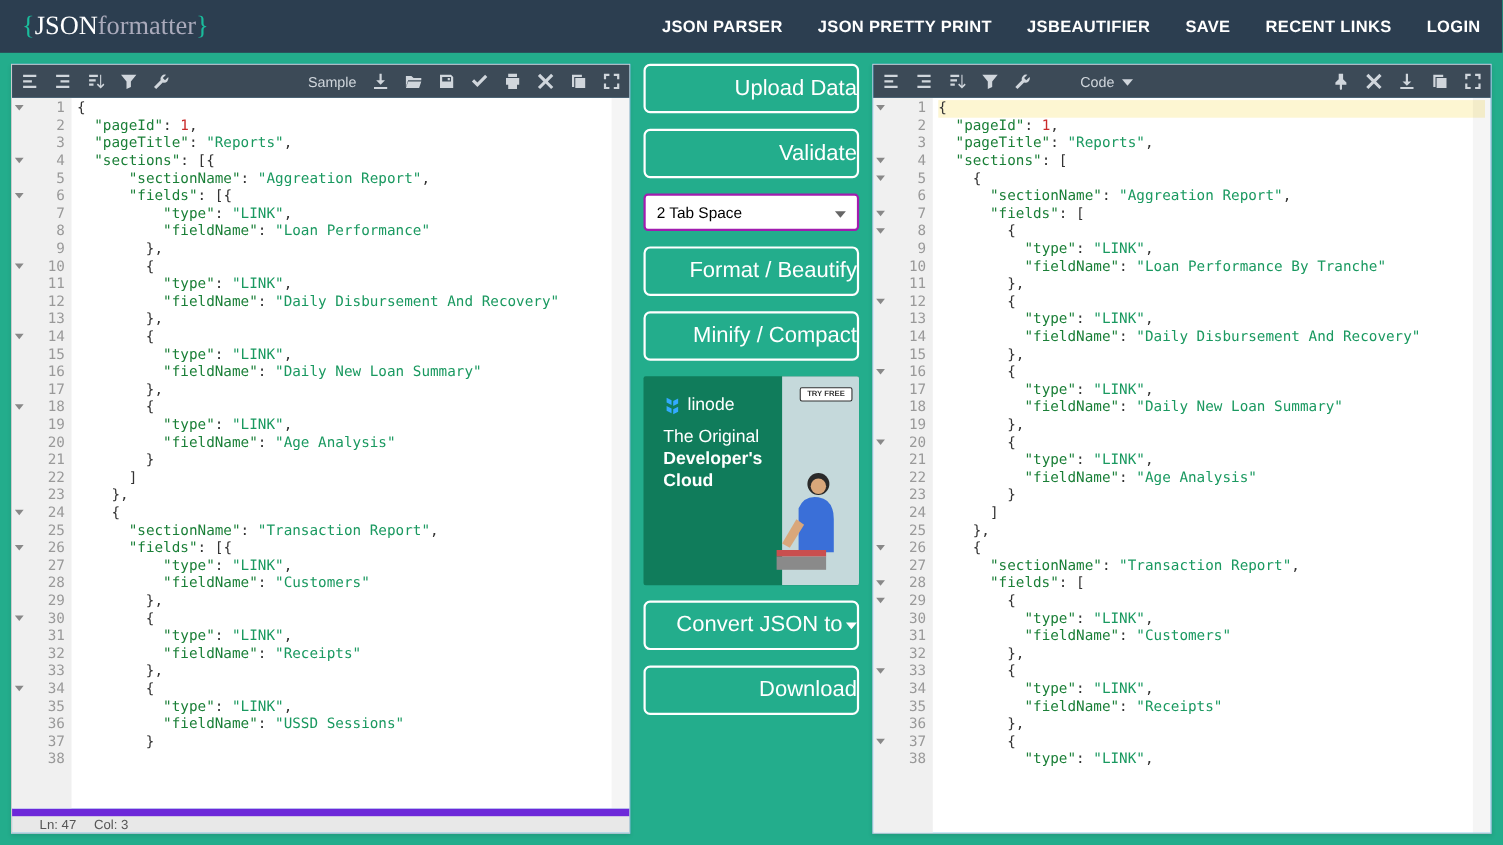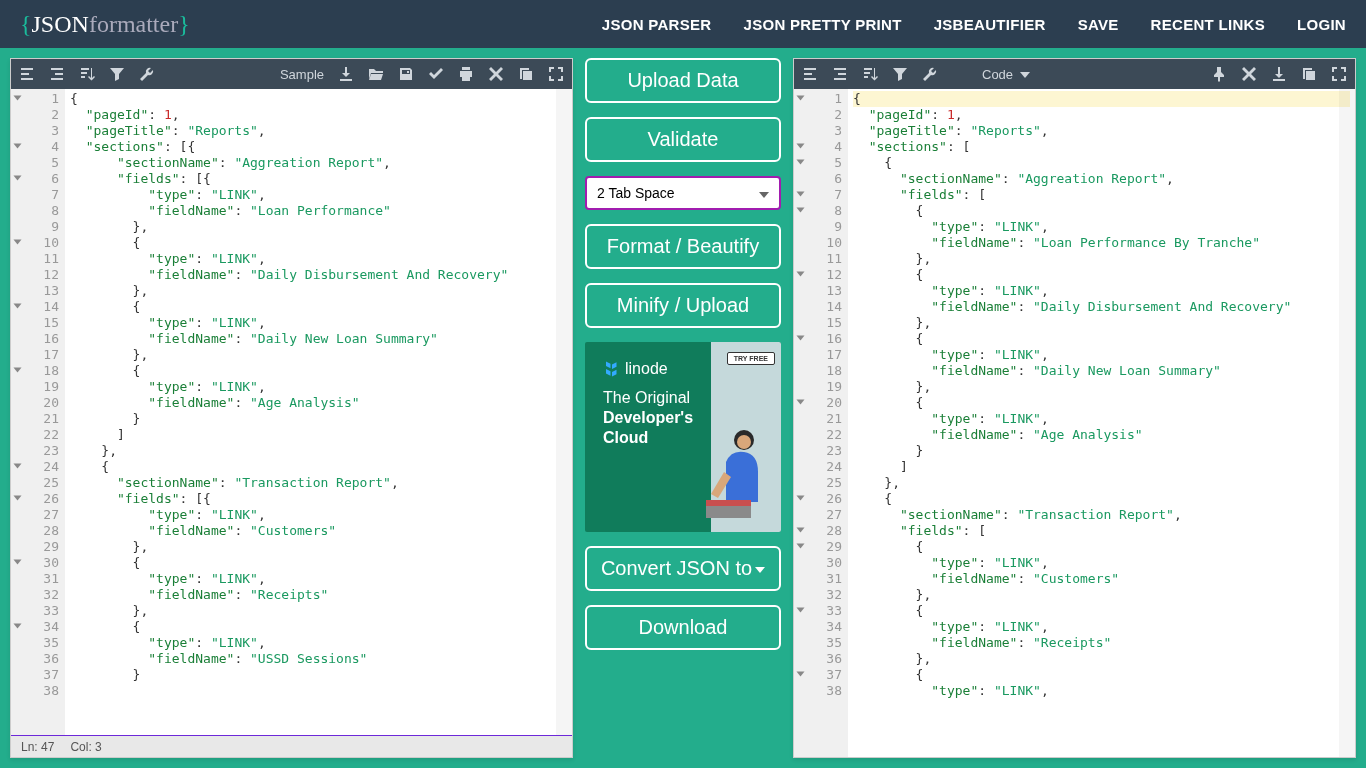--- a/index.html
+++ b/index.html
@@ -30,7 +30,7 @@
 .p{color:#333}
 .status{background:#e8e8e8;border-top:1px solid #6d28d9;height:22px;display:flex;align-items:center;padding:0 10px;font-size:12px;color:#555;gap:16px}
 .middle{width:220px;display:flex;flex-direction:column;gap:14px;padding:0 12px;align-items:stretch}
-.btn{background:transparent;border:2px solid #fff;color:#fff;font-size:20px;font-weight:500;padding:9px 0;border-radius:6px;cursor:pointer;text-align:center}
+.btn{background:transparent;border:2px solid #fff;color:#fff;font-size:20px;font-weight:500;padding:9px 0;border-radius:6px;cursor:pointer;text-align:right}
 .select{background:#fff;border:2px solid #a21caf;border-radius:4px;padding:7px 10px;font-size:14px;position:relative;cursor:pointer}
 .select::after{content:'';position:absolute;right:10px;top:14px;border-left:5px solid transparent;border-right:5px solid transparent;border-top:6px solid #666}
 .ad{background:#107c5b;height:190px;border-radius:2px;position:relative;overflow:hidden;display:flex}

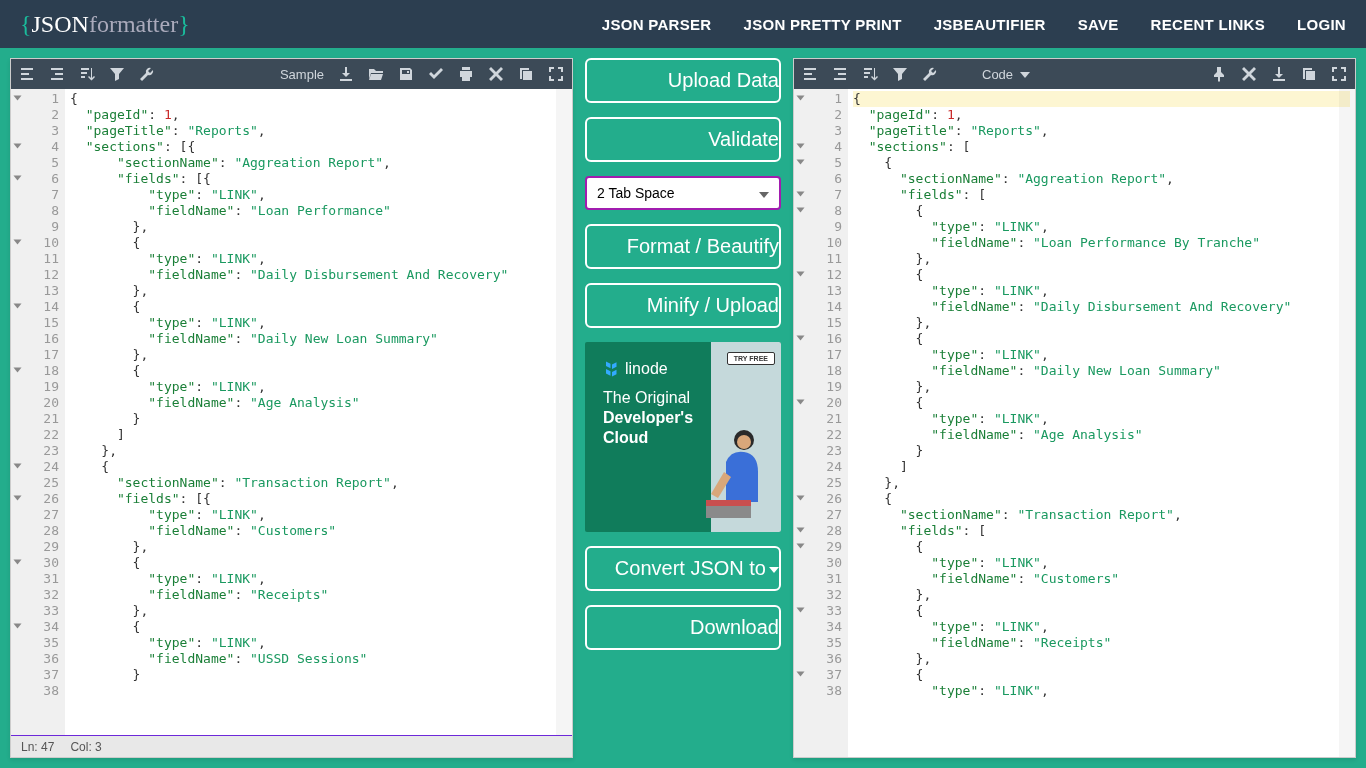--- a/index.html
+++ b/index.html
@@ -170,7 +170,7 @@
     <div class="btn">Validate</div>
     <div class="select">2 Tab Space</div>
     <div class="btn">Format / Beautify</div>
-    <div class="btn">Minify / Upload</div>
+    <div class="btn">Minify / Compact</div>
     <div class="ad">
       <div class="ad-badge">
           <span>i</span>

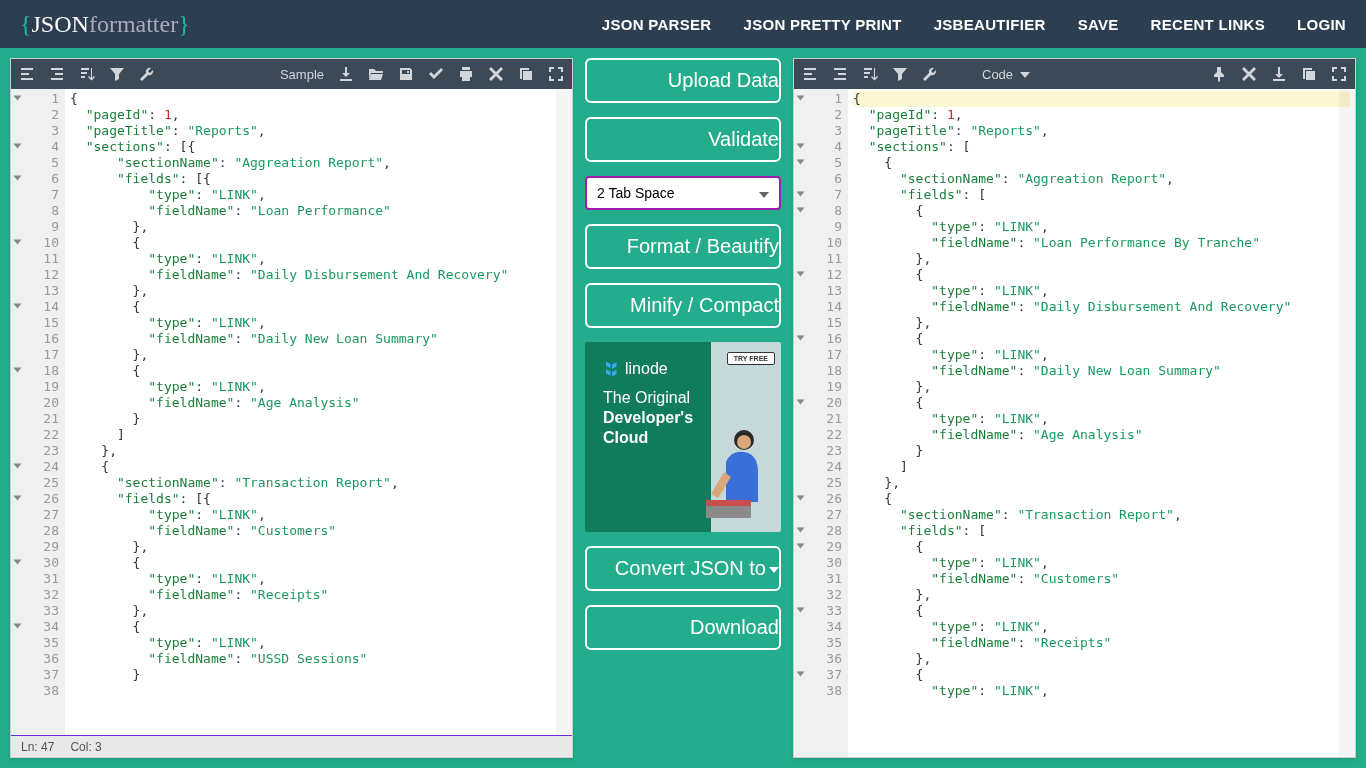--- a/index.html
+++ b/index.html
@@ -28,7 +28,7 @@
 .s{color:#1a9960}
 .n{color:#c92a2a}
 .p{color:#333}
-.status{background:#e8e8e8;border-top:1px solid #6d28d9;height:22px;display:flex;align-items:center;padding:0 10px;font-size:12px;color:#555;gap:16px}
+.status{background:#e8e8e8;border-top:7px solid #6d28d9;height:22px;display:flex;align-items:center;padding:0 25px;font-size:12px;color:#555;gap:16px}
 .middle{width:220px;display:flex;flex-direction:column;gap:14px;padding:0 12px;align-items:stretch}
 .btn{background:transparent;border:2px solid #fff;color:#fff;font-size:20px;font-weight:500;padding:9px 0;border-radius:6px;cursor:pointer;text-align:right}
 .select{background:#fff;border:2px solid #a21caf;border-radius:4px;padding:7px 10px;font-size:14px;position:relative;cursor:pointer}

